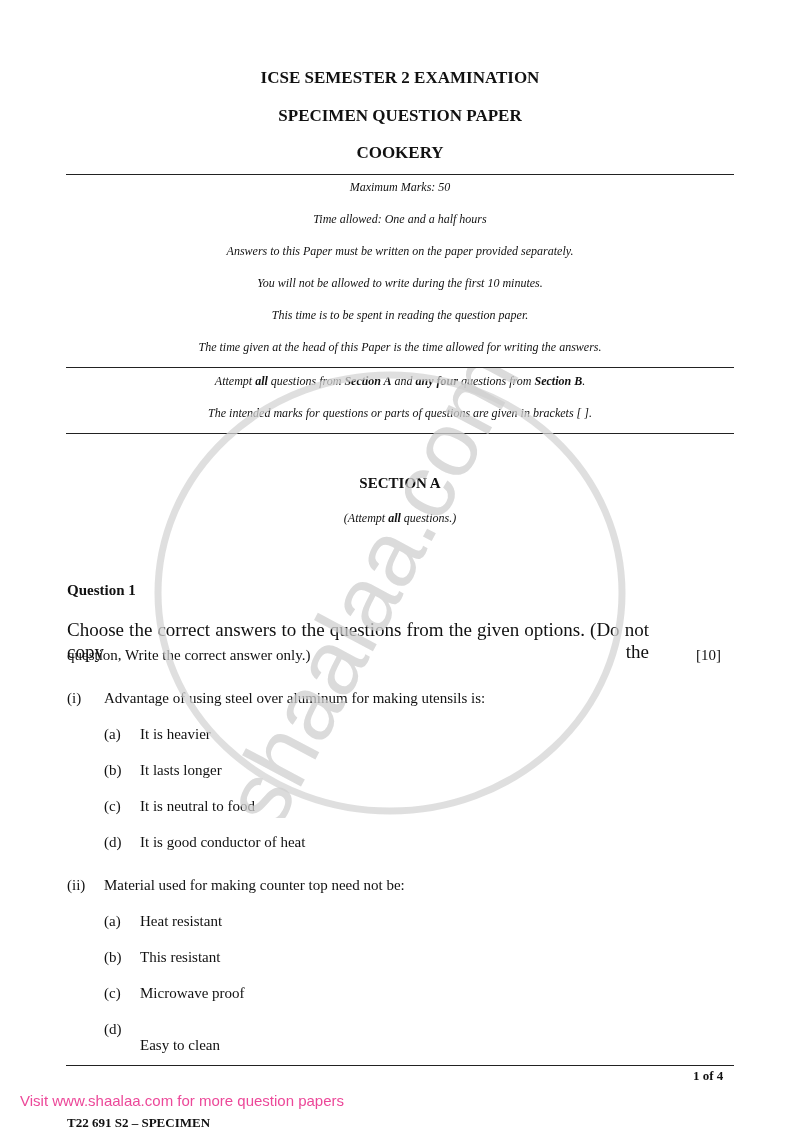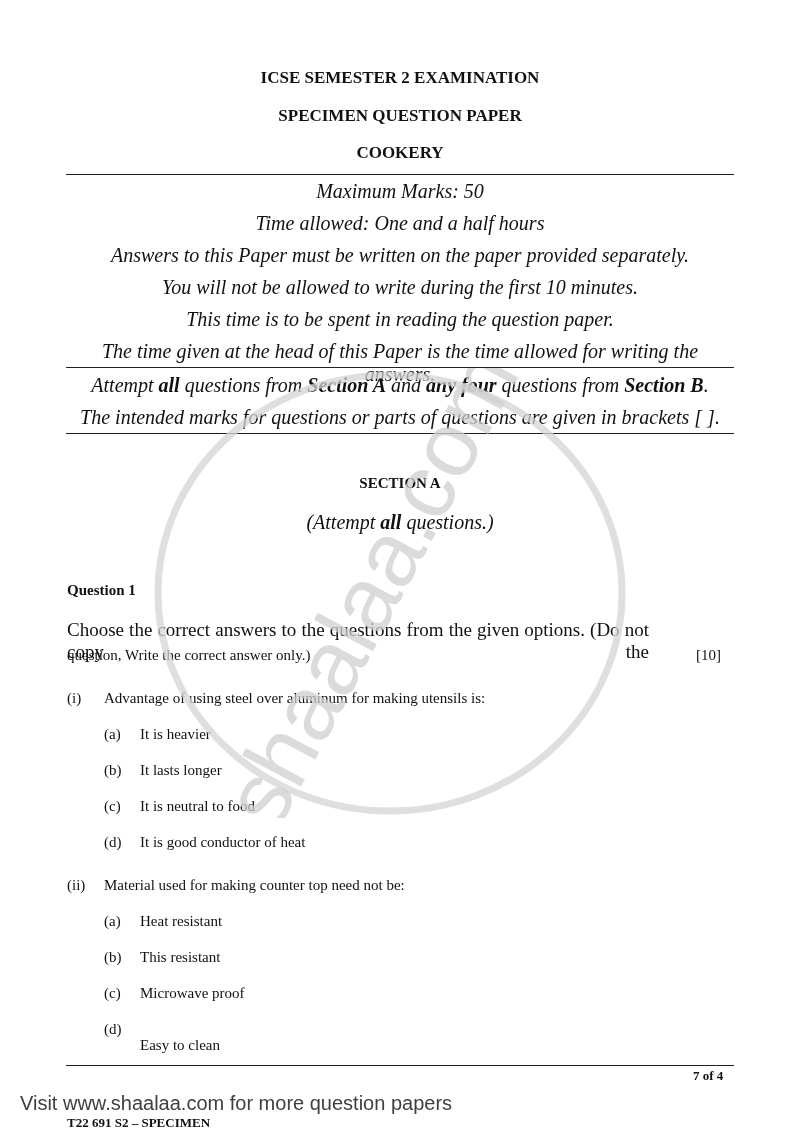--- a/index.html
+++ b/index.html
@@ -8,7 +8,7 @@
   .center { position: absolute; left: 66px; width: 668px; text-align: center; }
   .title { font-weight: bold; font-size: 17px; }
   .hr { position: absolute; left: 66px; width: 668px; height: 0; border-top: 1.5px solid #222; }
-  .ital { font-style: italic; font-size: 20px; }
+  .ital { font-style: italic; font-size: 12px; }
   .abs { position: absolute; font-size: 15px; white-space: nowrap; }
   .bold { font-weight: bold; }
   .watermark { position: absolute; left: 150px; top: 368px; width: 480px; height: 450px; pointer-events: none; }

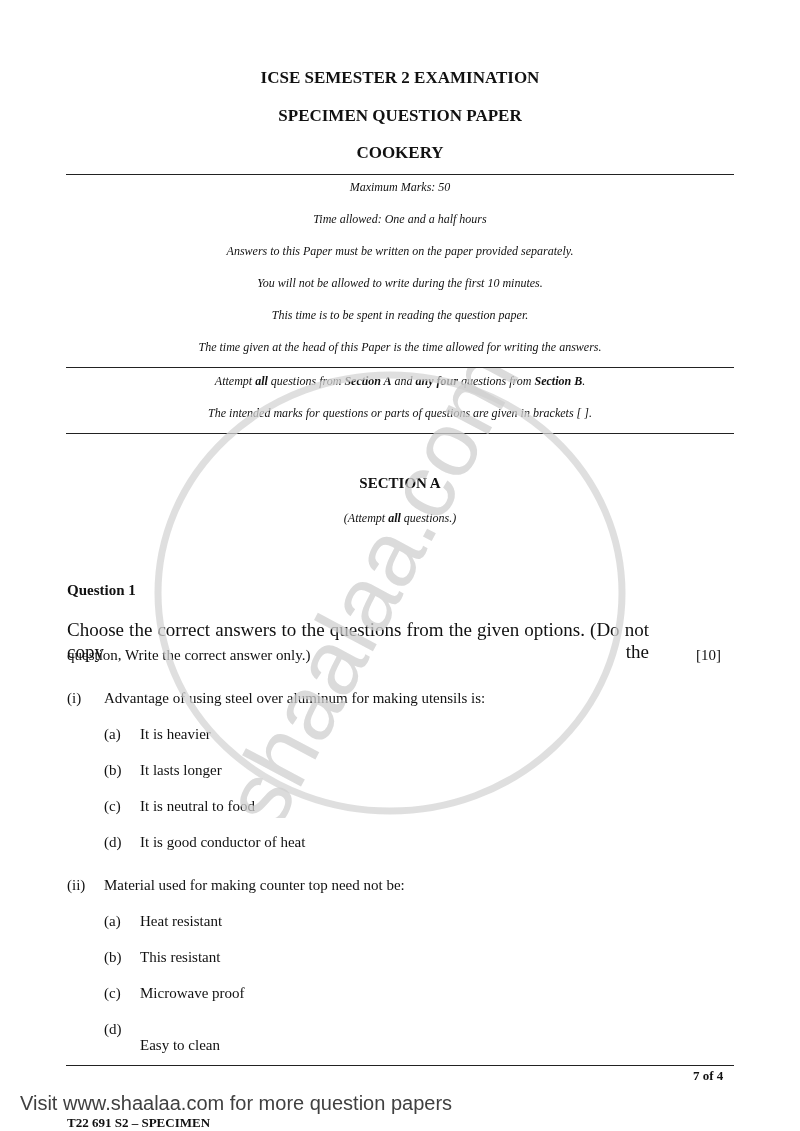--- a/index.html
+++ b/index.html
@@ -75,7 +75,7 @@
 
   <div class="hr" style="top:1065px; border-top-width:1px;"></div>
   <div class="abs bold" style="left:67px; top:1068px; font-size:13px;margin-top:47px;">T22 691 S2 – SPECIMEN</div>
-  <div class="abs bold" style="left:693px; top:1068px; font-size:13px;">7 of 4</div>
+  <div class="abs bold" style="left:693px; top:1068px; font-size:13px;">1 of 4</div>
   <div class="footer-visit">Visit www.shaalaa.com for more question papers</div>
 
   <svg class="watermark" viewBox="0 0 480 450">

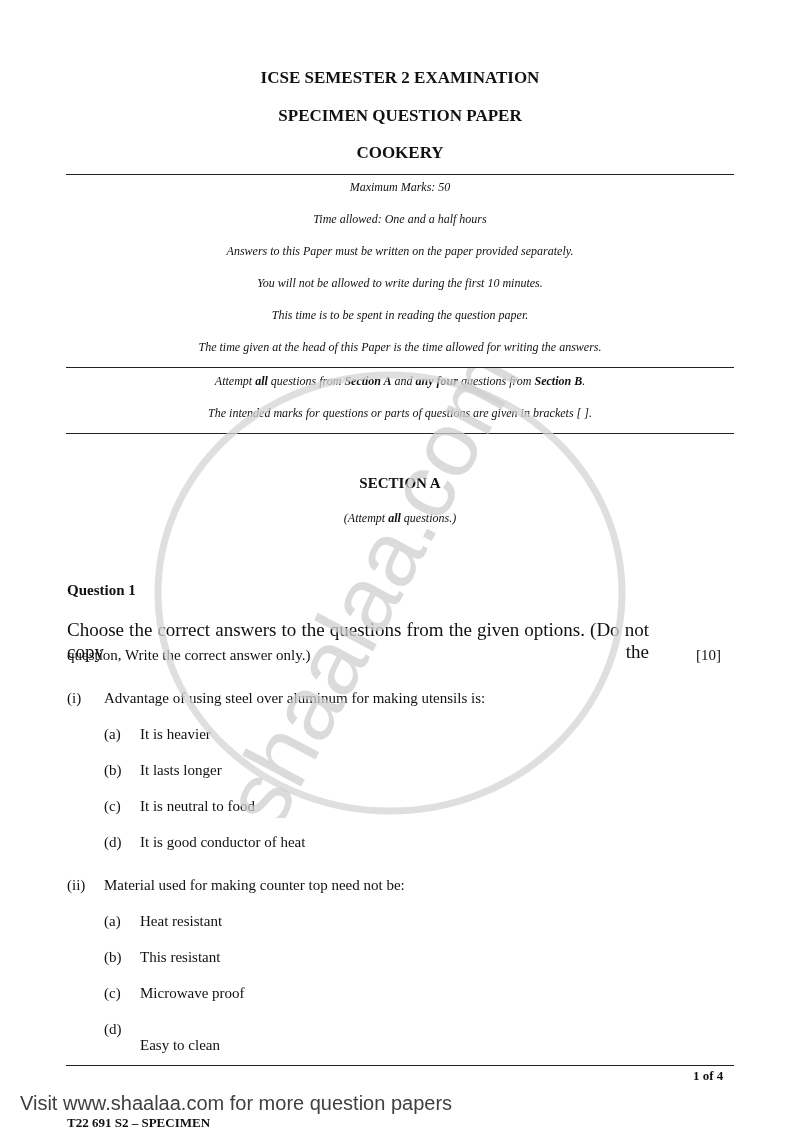--- a/index.html
+++ b/index.html
@@ -12,7 +12,7 @@
   .abs { position: absolute; font-size: 15px; white-space: nowrap; }
   .bold { font-weight: bold; }
   .watermark { position: absolute; left: 150px; top: 368px; width: 480px; height: 450px; pointer-events: none; }
-  .footer-visit { position: absolute; left: 20px; top: 1092px; font-family: "Liberation Sans", "DejaVu Sans", sans-serif; font-size: 20px; color: #404040; }
+  .footer-visit { position: absolute; left: 20px; top: 1092px; font-family: "Liberation Sans", "DejaVu Sans", sans-serif; font-size: 15px; color: #ec4899; }
   .justify-line { position: absolute; left: 67px; width: 582px; font-size: 19px; text-align: justify; text-align-last: justify; }
 </style>
 </head>

